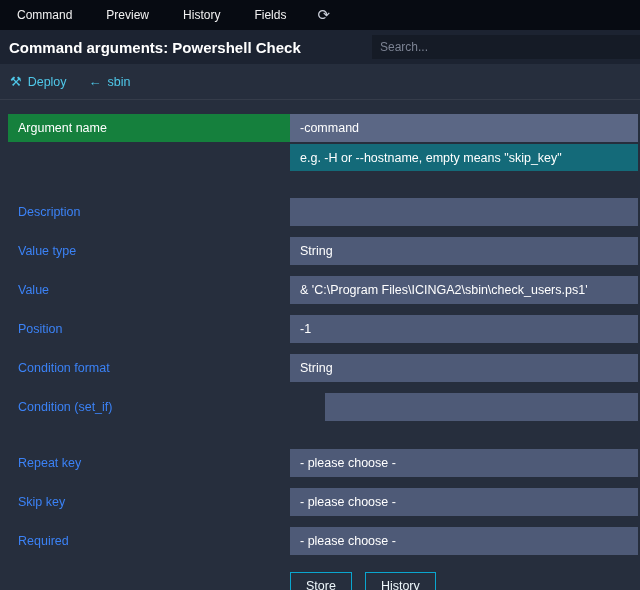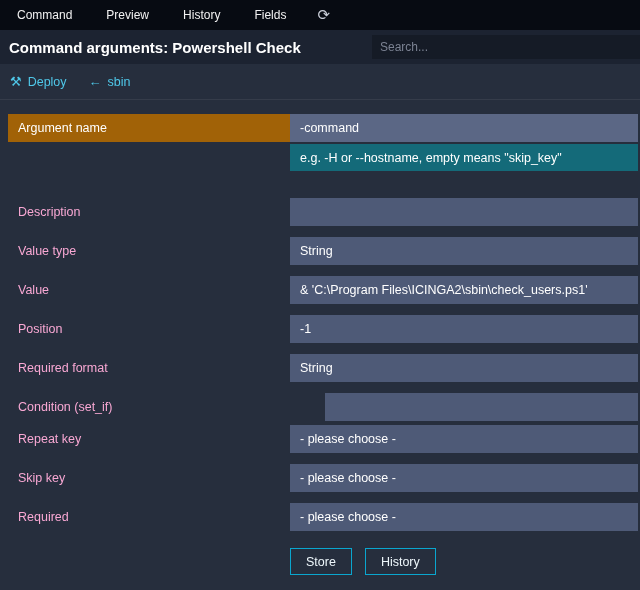--- a/index.html
+++ b/index.html
@@ -98,7 +98,7 @@
     font-size: 12.5px;
     color: #f9a8d4;
   }
-  .label.hl { background: #a16207; color: #ffffff; }
+  .label.hl { background: #15803d; color: #ffffff; }
   .input, .select {
     flex: 1;
     height: 28px;

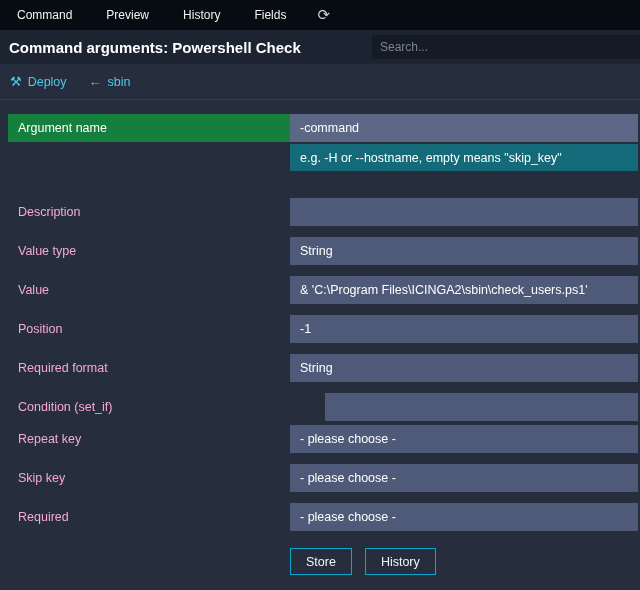--- a/index.html
+++ b/index.html
@@ -96,7 +96,7 @@
     align-items: center;
     padding-left: 10px;
     font-size: 12.5px;
-    color: #f9a8d4;
+    color: #3b82f6;
   }
   .label.hl { background: #15803d; color: #ffffff; }
   .input, .select {

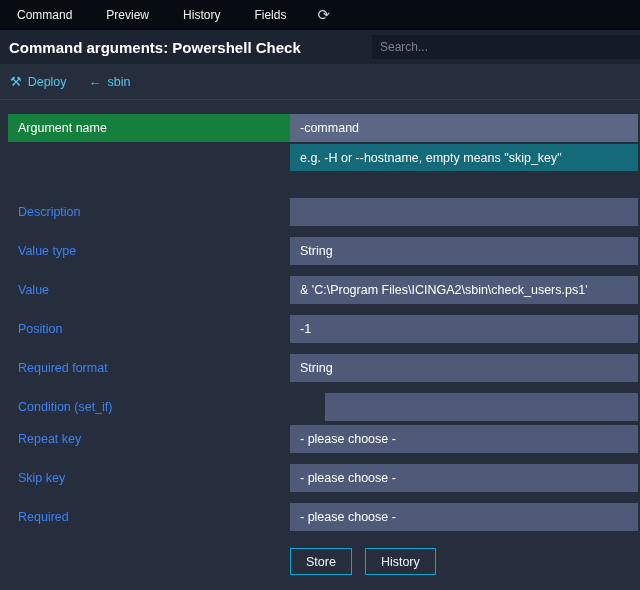--- a/index.html
+++ b/index.html
@@ -197,7 +197,7 @@
     </div>
 
     <div class="row">
-      <div class="label">Required format</div>
+      <div class="label">Condition format</div>
       <div class="select">String</div>
     </div>
 

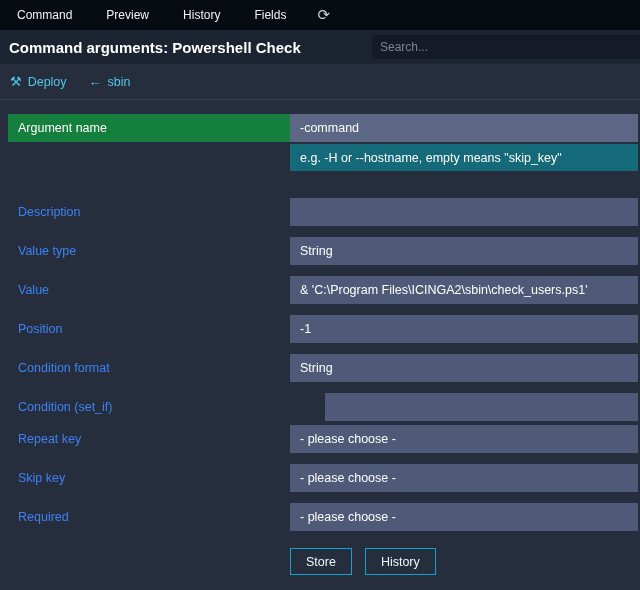--- a/index.html
+++ b/index.html
@@ -87,7 +87,7 @@
   }
   .row.tight { margin-bottom: 2px; }
   .row.after-hint { margin-bottom: 26px; }
-  .row.gap-lg { margin-bottom: 4px; gap: 35px; }
+  .row.gap-lg { margin-bottom: 28px; gap: 35px; }
   .row.gap-xl { margin-bottom: 17px; text-align: center; }
   .label, .label-spacer {
     width: 282px;

